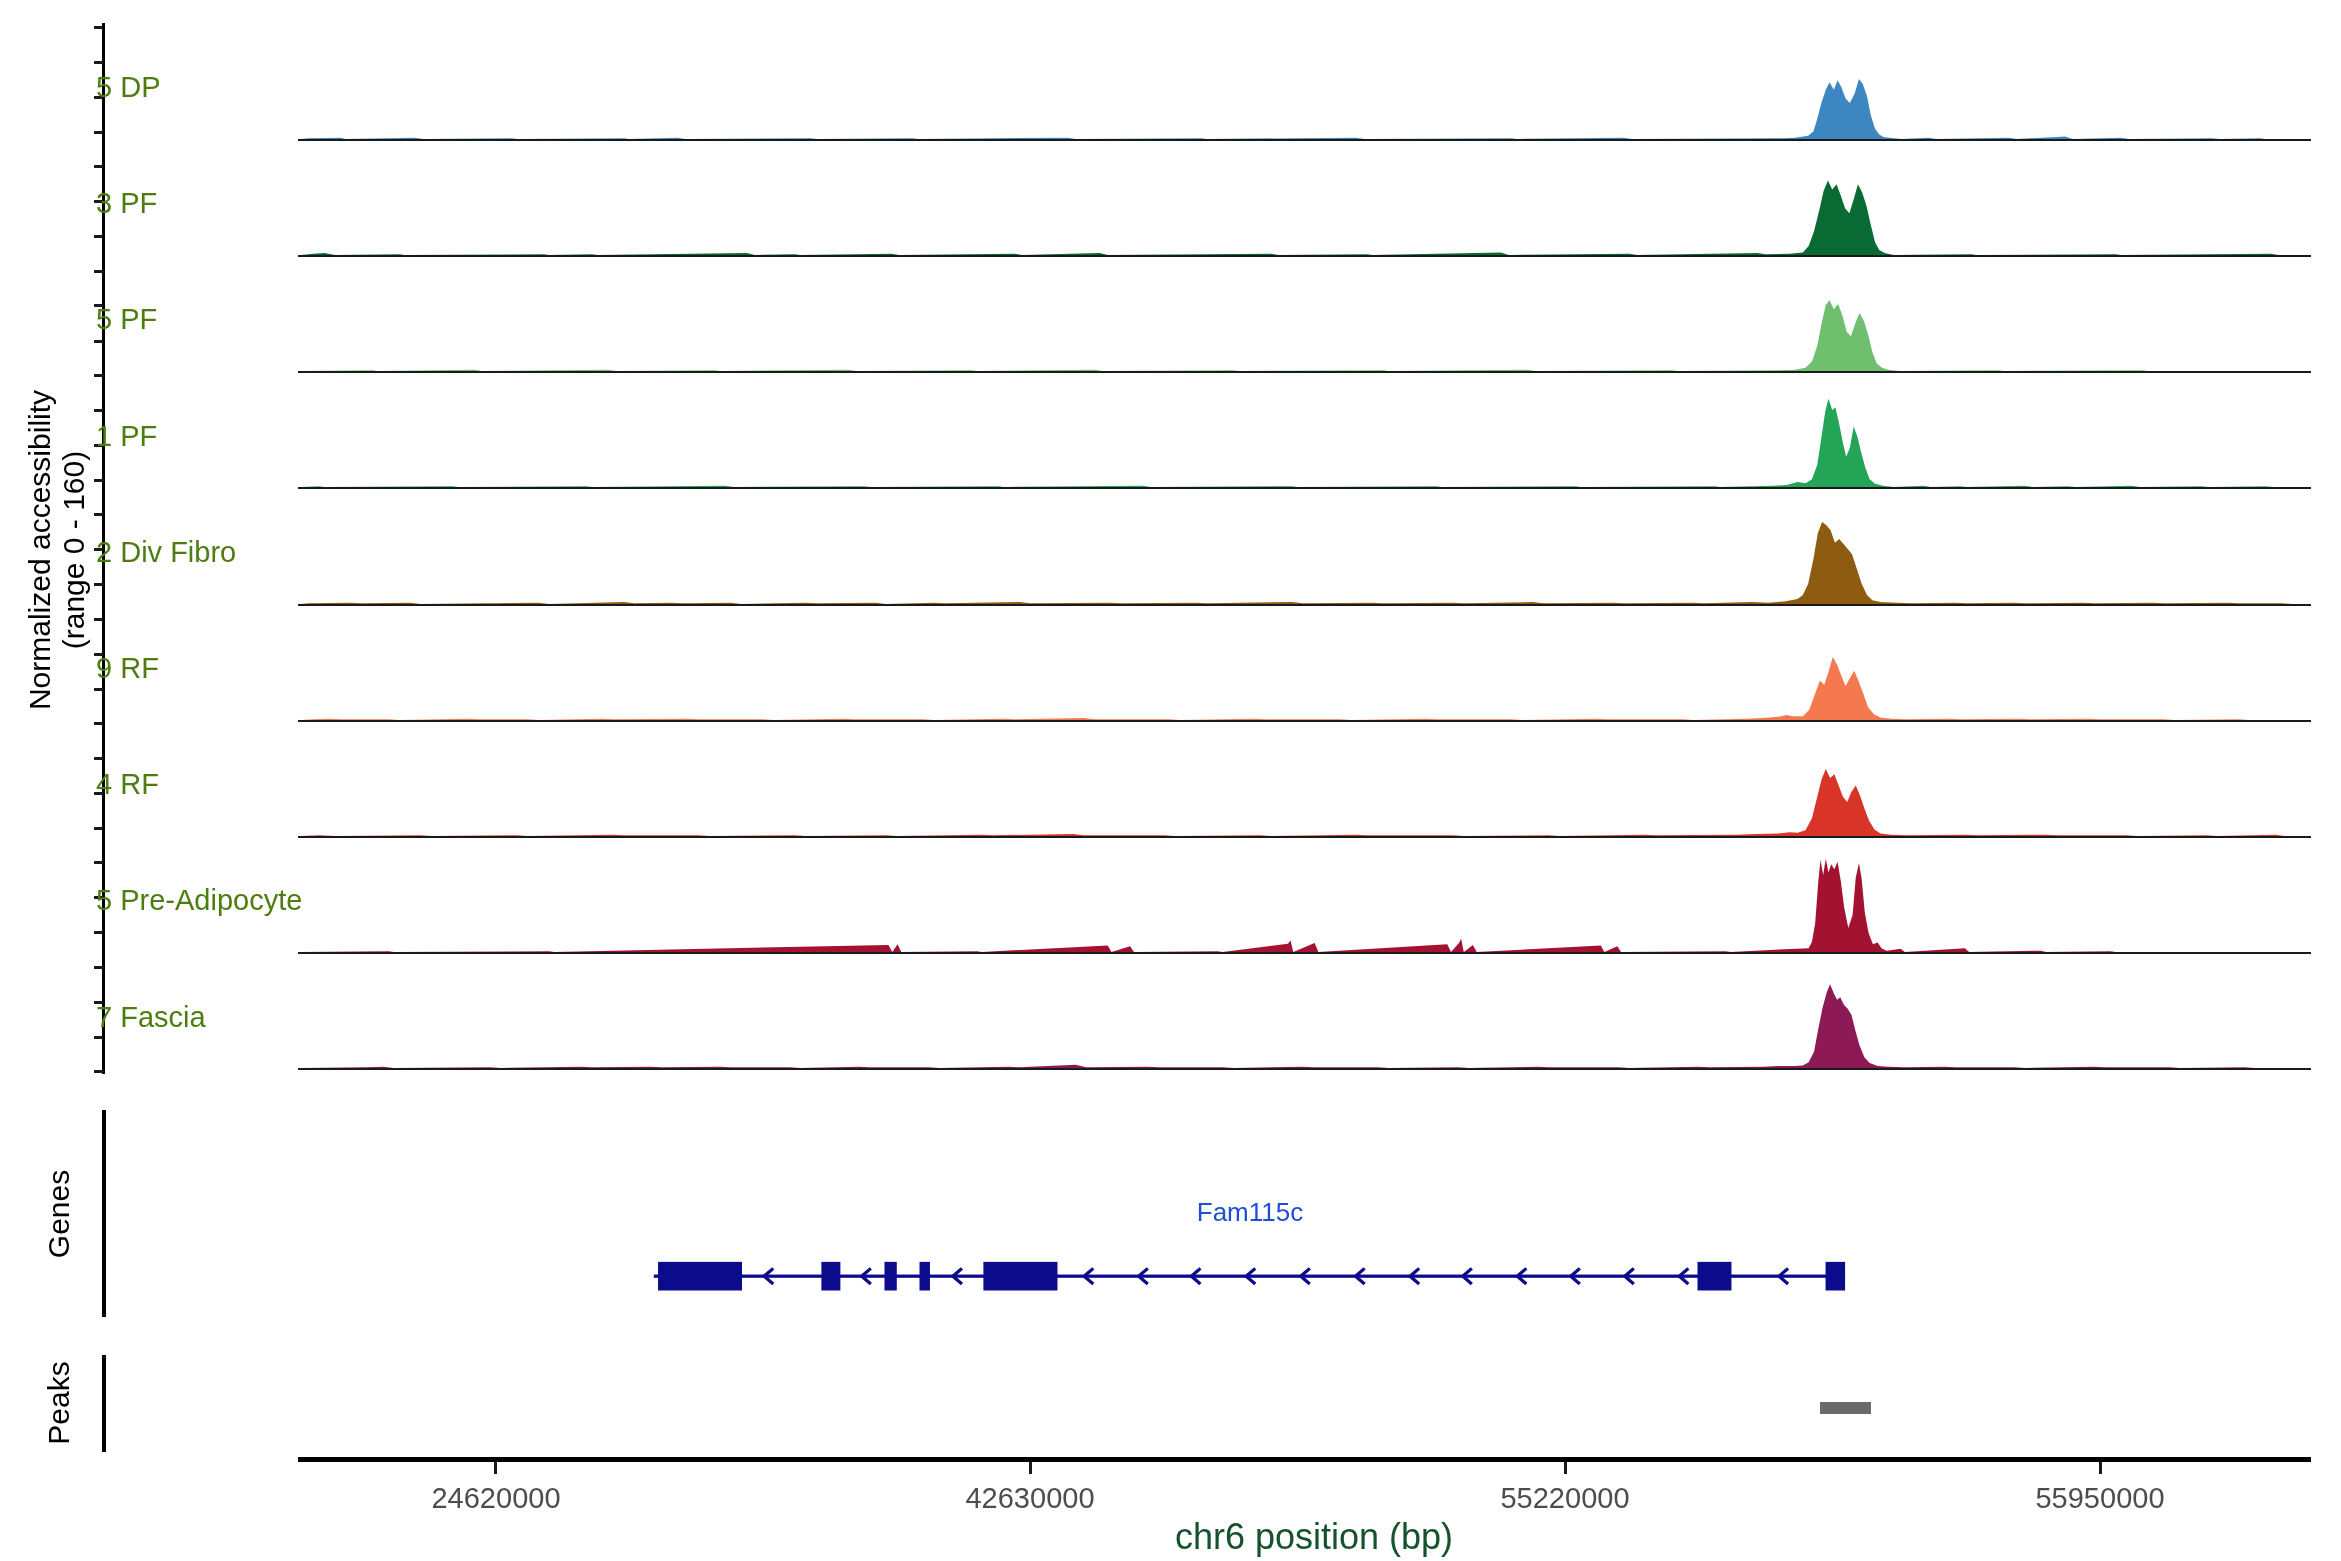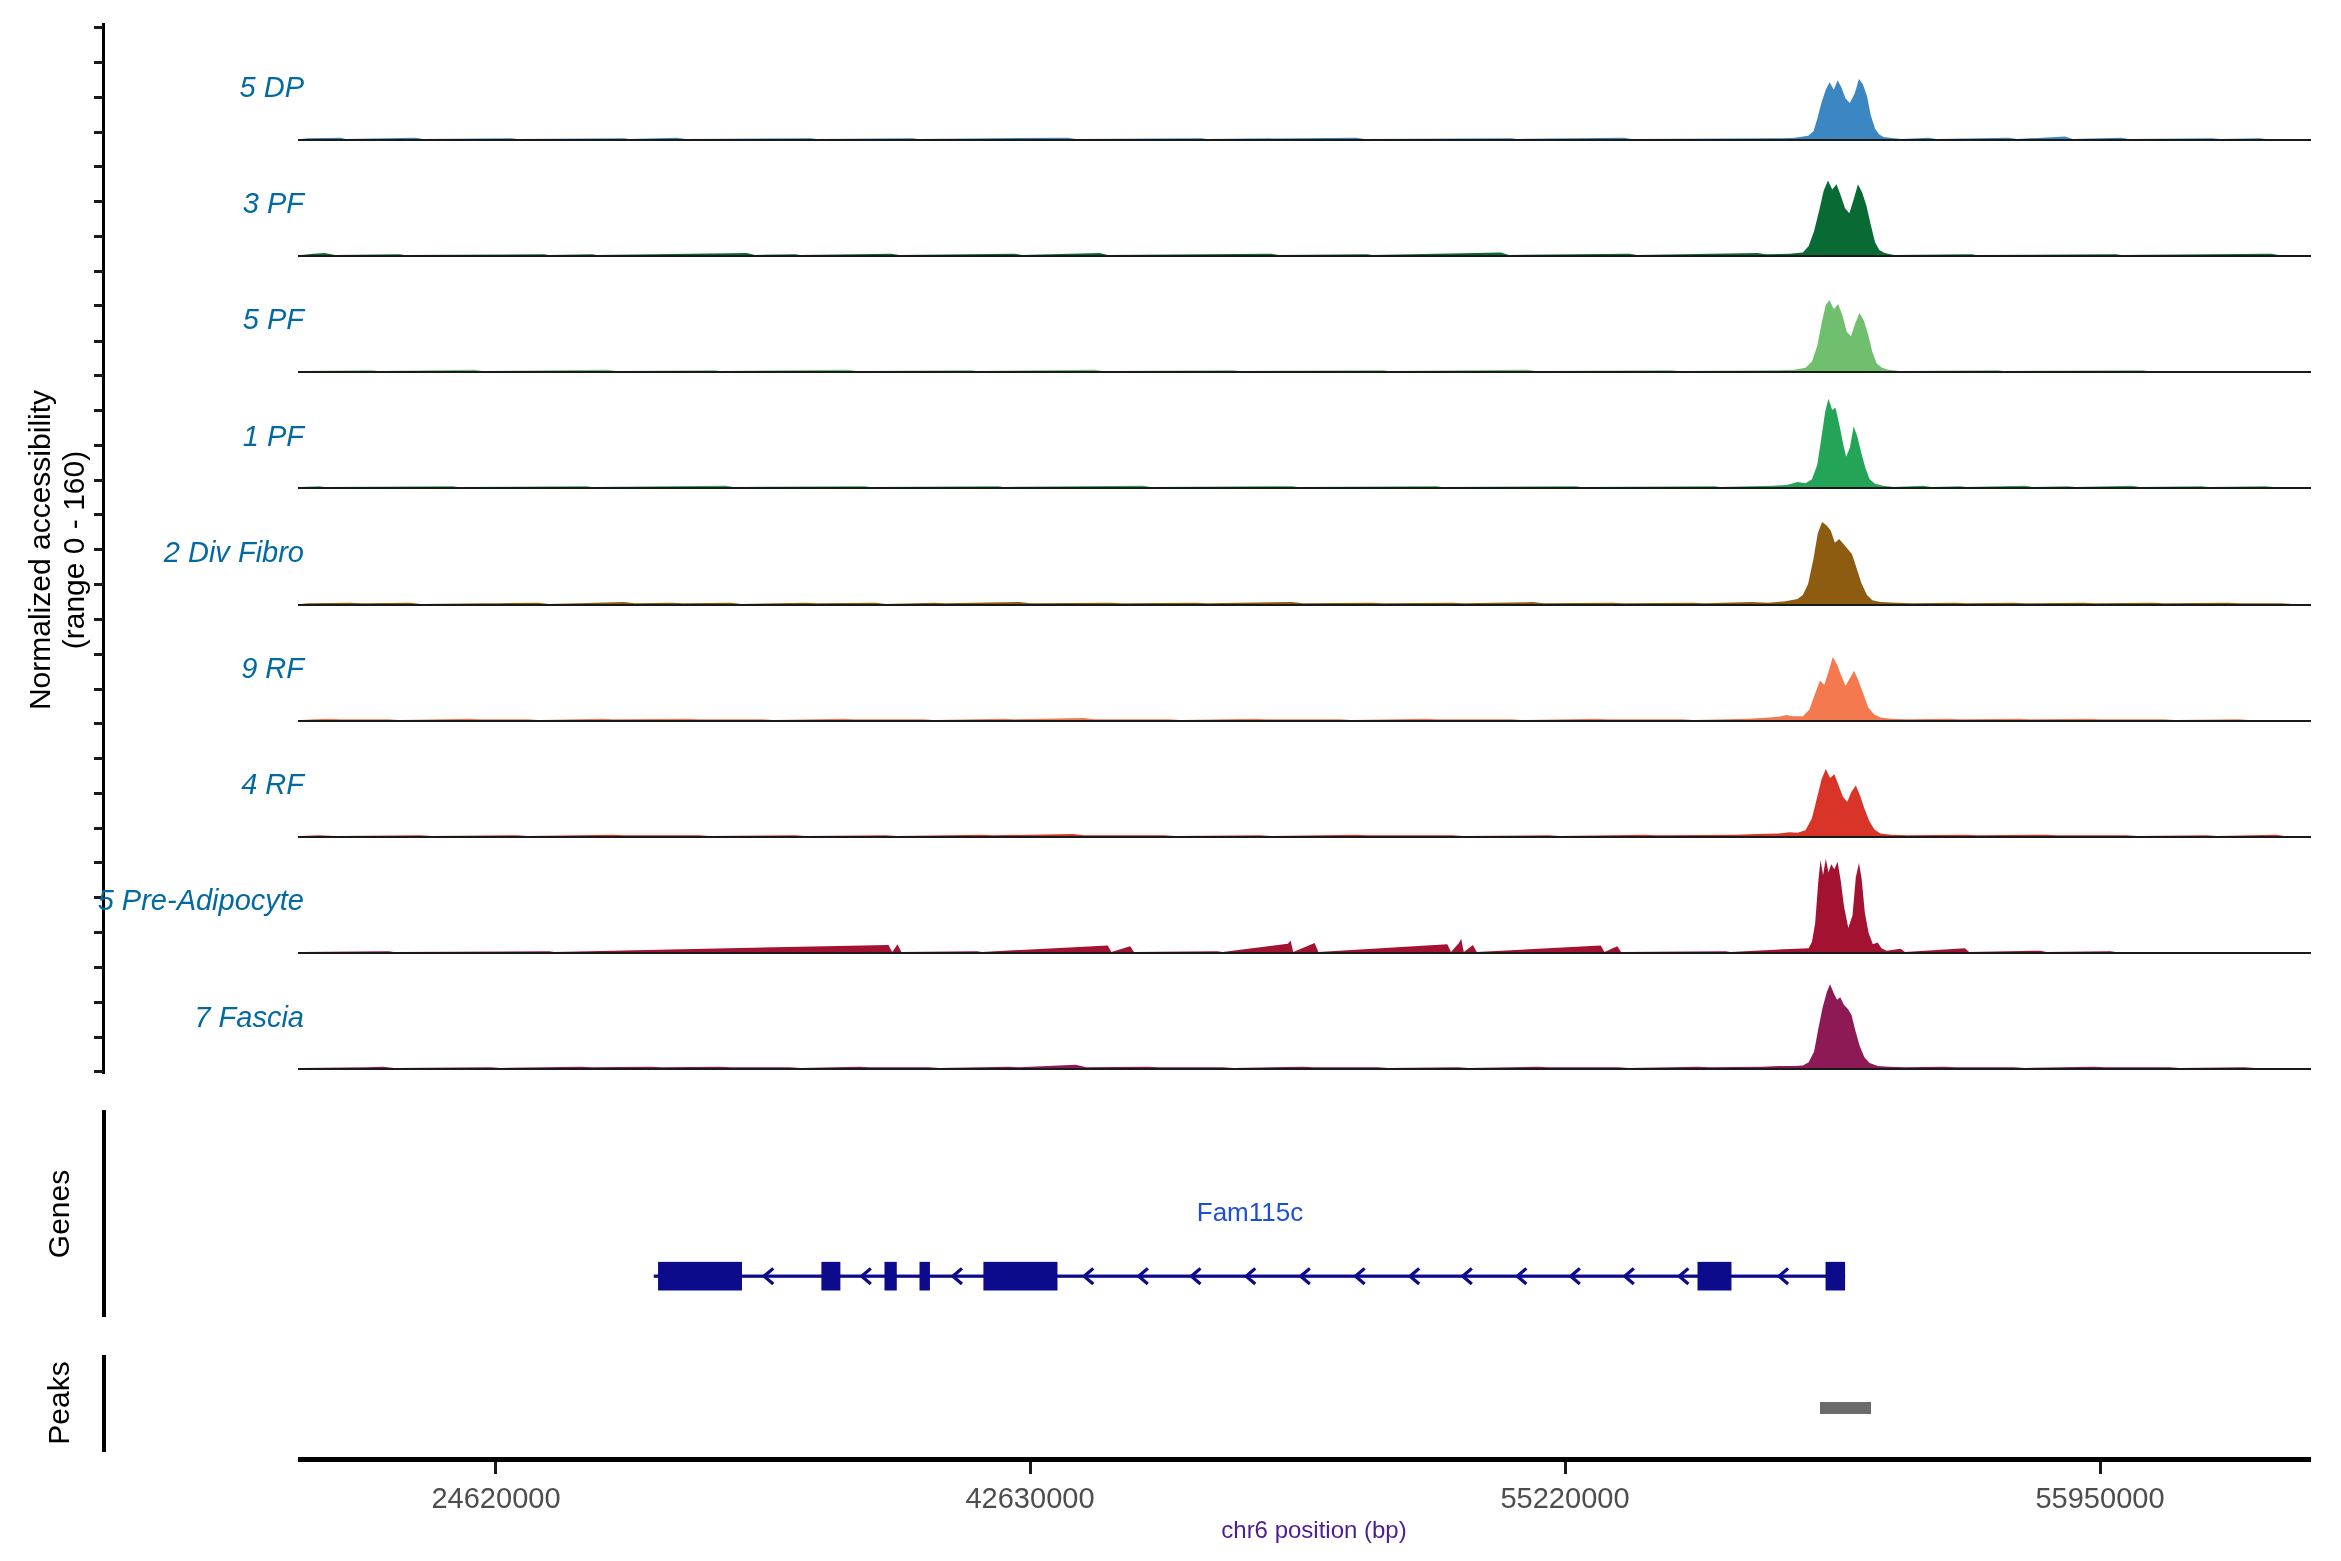--- a/index.html
+++ b/index.html
@@ -15,11 +15,10 @@
   .track-label{
     position:absolute;
     width:208px;
-    text-align:right;
+    text-align:left;
     font-size:29px;
-    color:#0369a1;
-    white-space:nowrap;
-    font-style:italic;
+    color:#4d7c0f;
+    white-space:nowrap;
   }
   .rot-label{
     position:absolute;

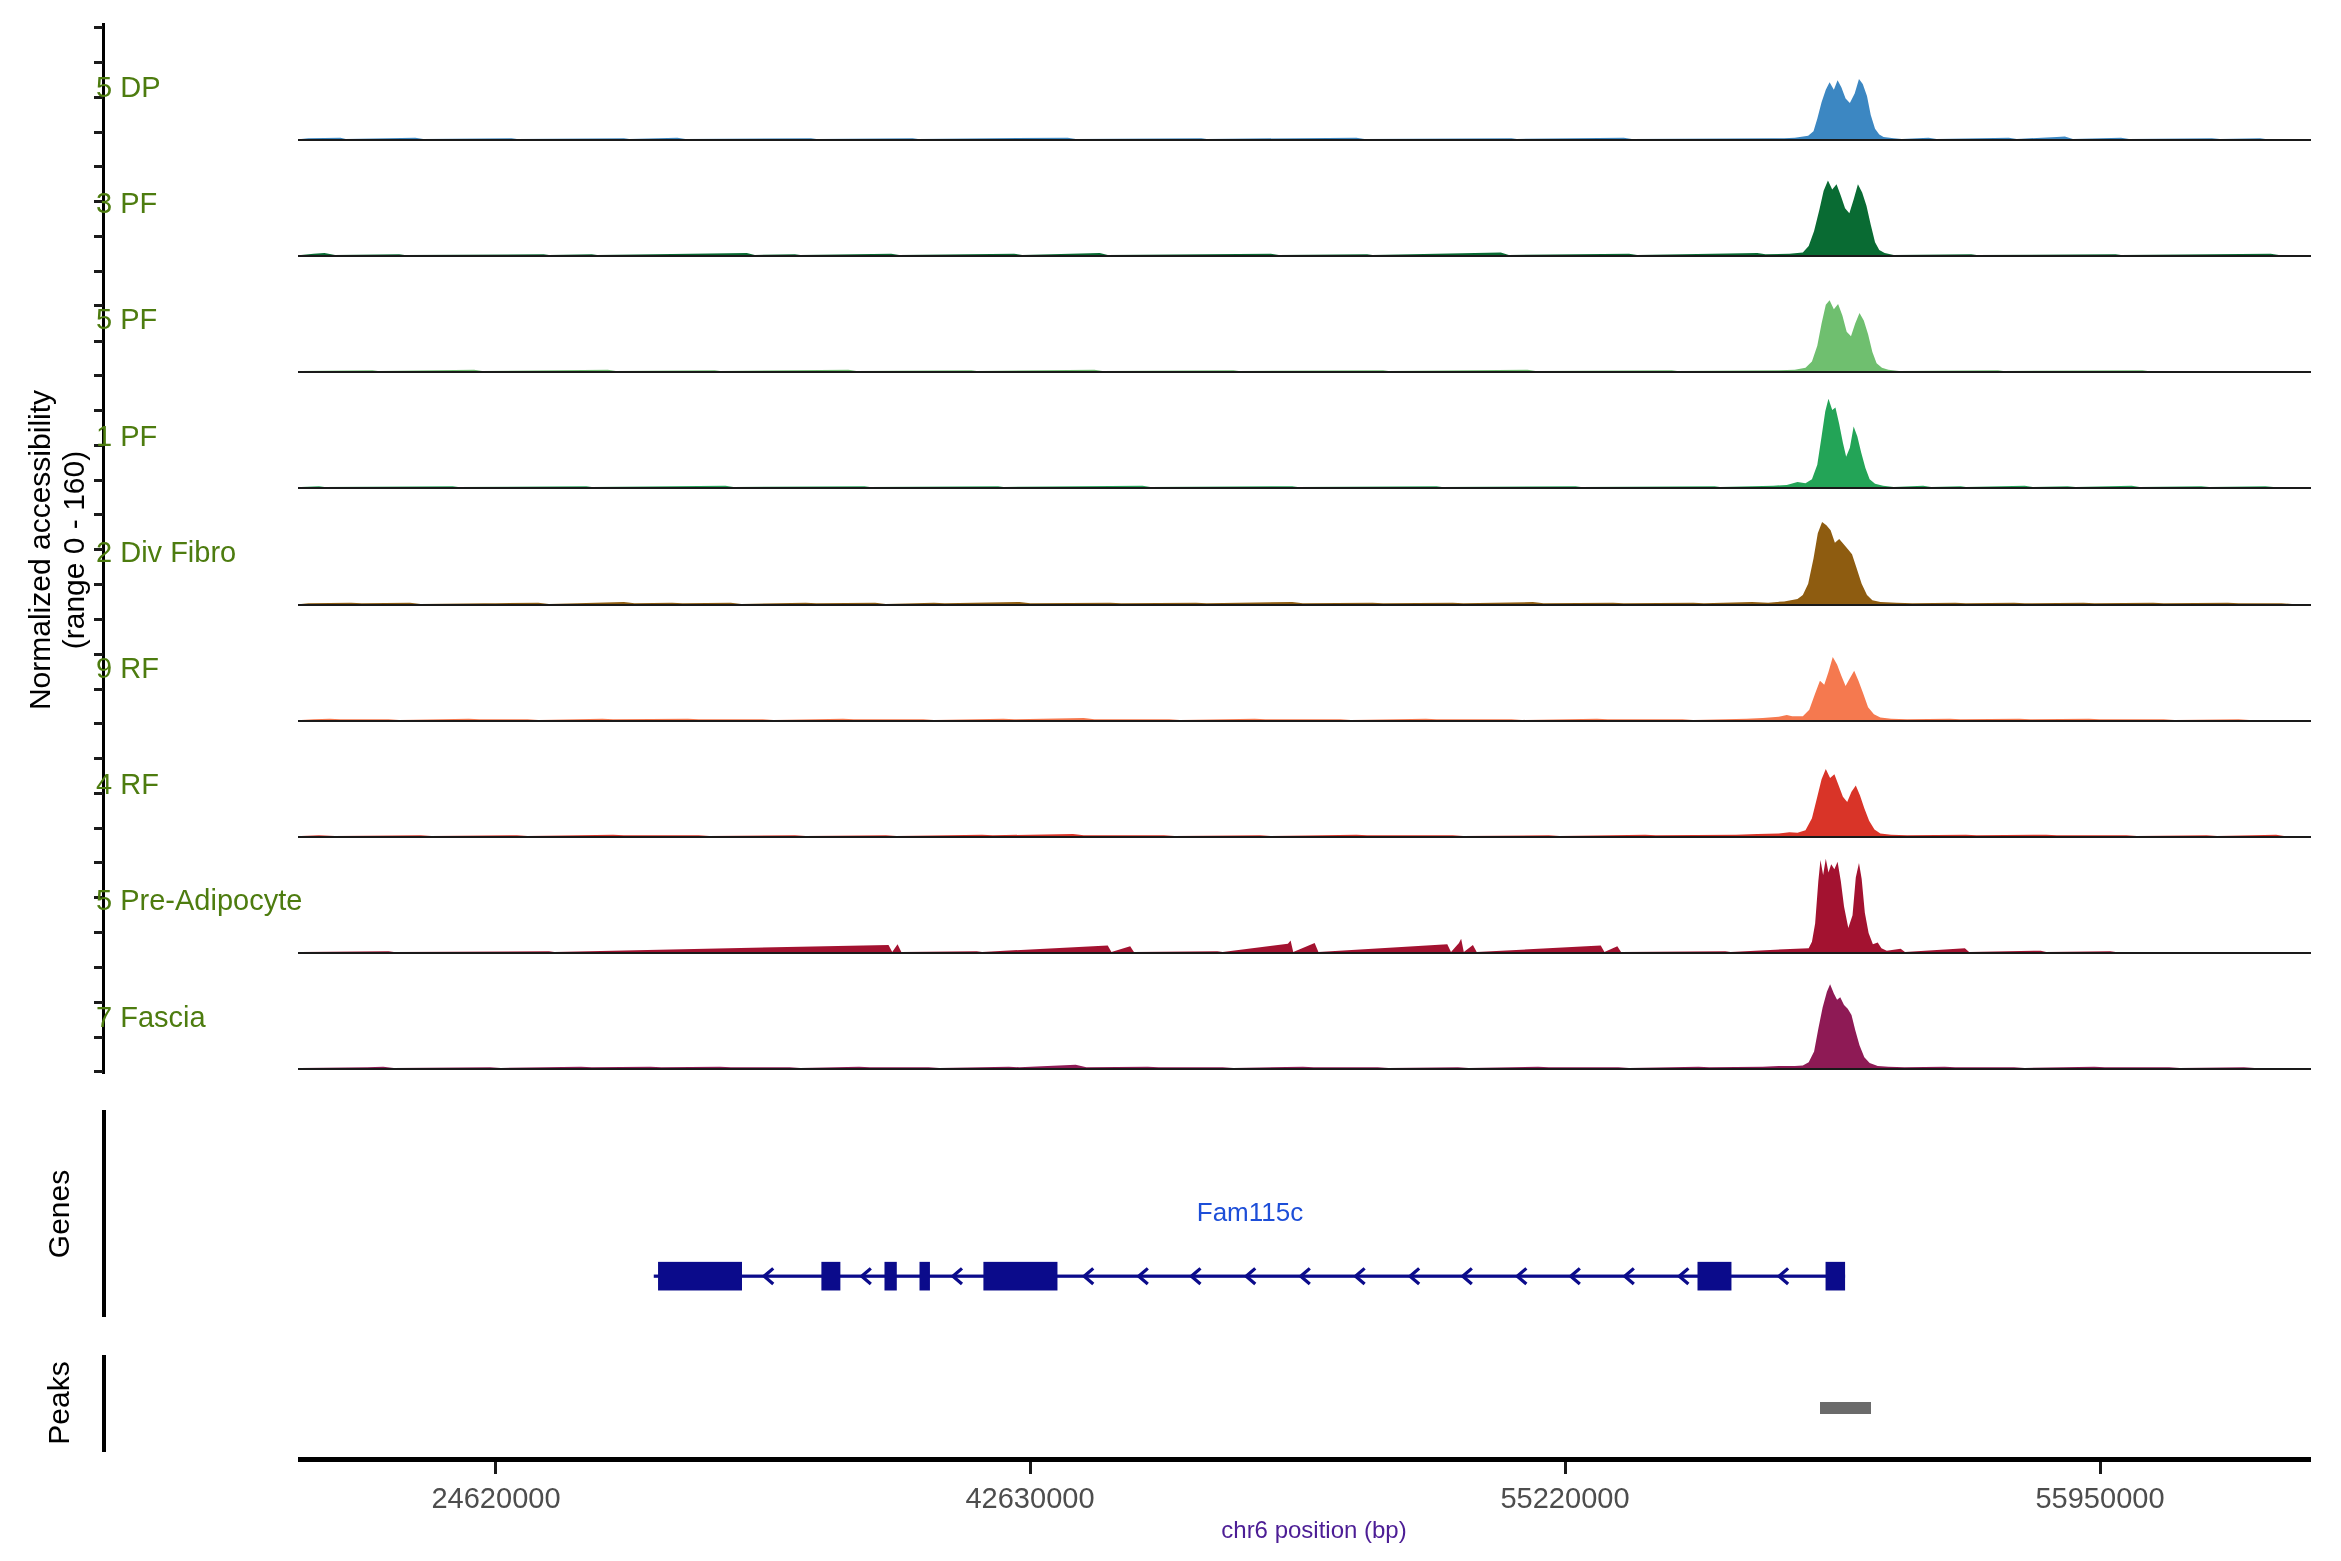--- a/index.html
+++ b/index.html
@@ -41,8 +41,8 @@
   .x-axis-title{
     position:absolute;
     transform:translateX(-50%);
-    font-size:24px;
-    color:#4c1d95;
+    font-size:36px;
+    color:#14532d;
     white-space:nowrap;
   }
   .gene-name{

